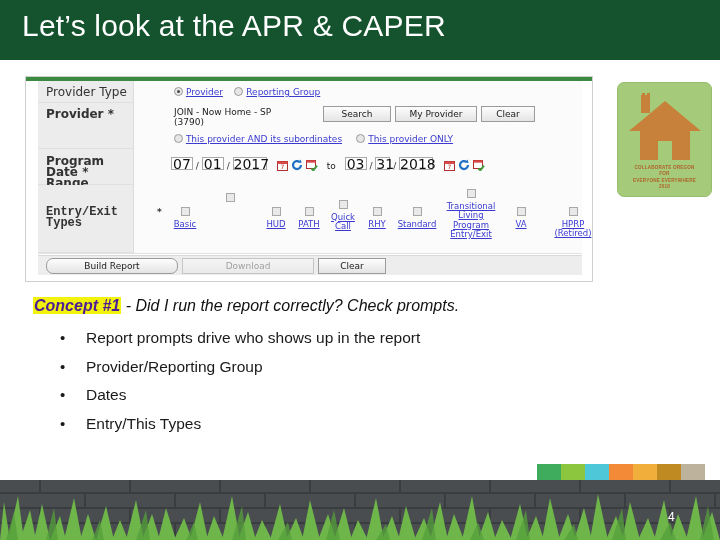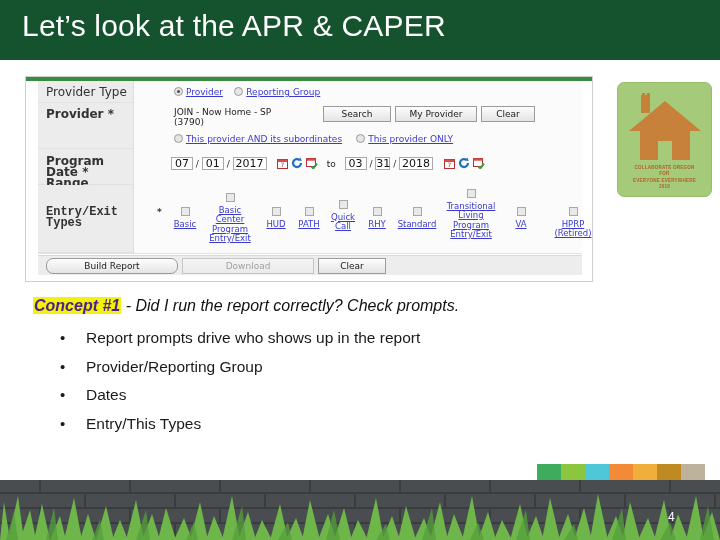--- a/index.html
+++ b/index.html
@@ -66,7 +66,7 @@
   .btn.dis{color:#a2a2a2;background:linear-gradient(#f4f4f4,#eaeaea);border-color:#c6c6c6;}
   .txt-in{
     display:inline-block;border:1px solid #a9a9a9;background:#fff;
-    font-size:11px;color:#111;text-align:center;box-sizing:border-box;
+    font-size:14px;color:#111;text-align:center;box-sizing:border-box;
     height:13px;line-height:12px;
   }
   .slash{font-size:9px;color:#333;}

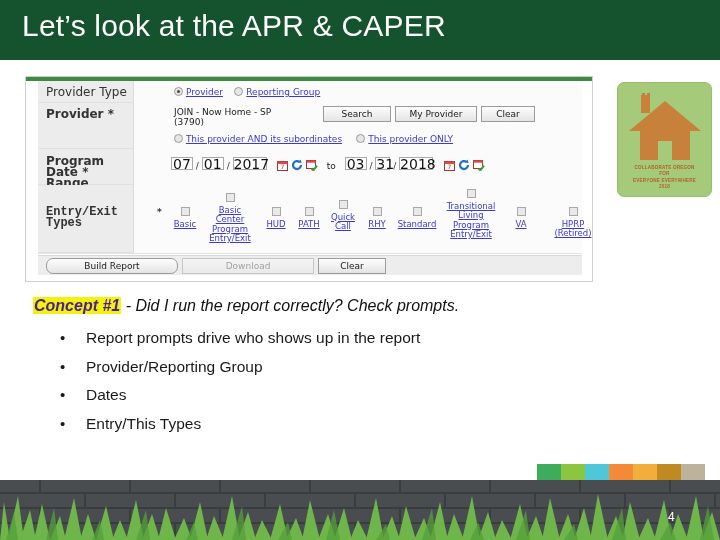--- a/index.html
+++ b/index.html
@@ -230,7 +230,6 @@
     </div>
     <div class="ee-col" style="left:180px;top:112px;width:48px;">
       <span class="chk"></span><br>
-      <a>Basic Center Program Entry/Exit</a>
     </div>
     <div class="ee-col" style="left:237px;top:126px;width:26px;">
       <span class="chk"></span><br>

